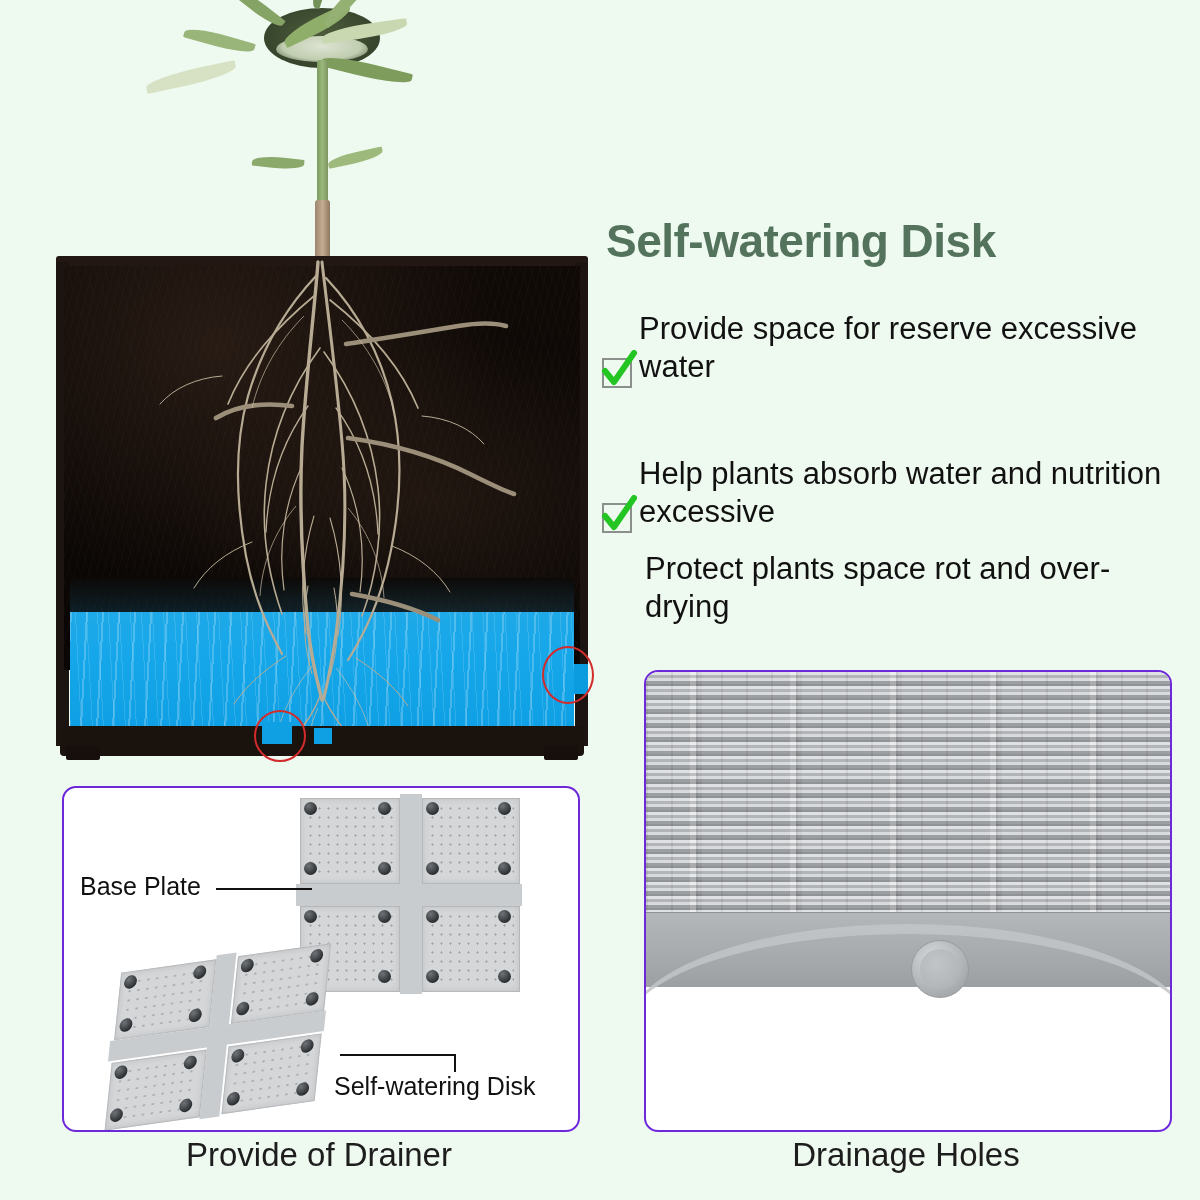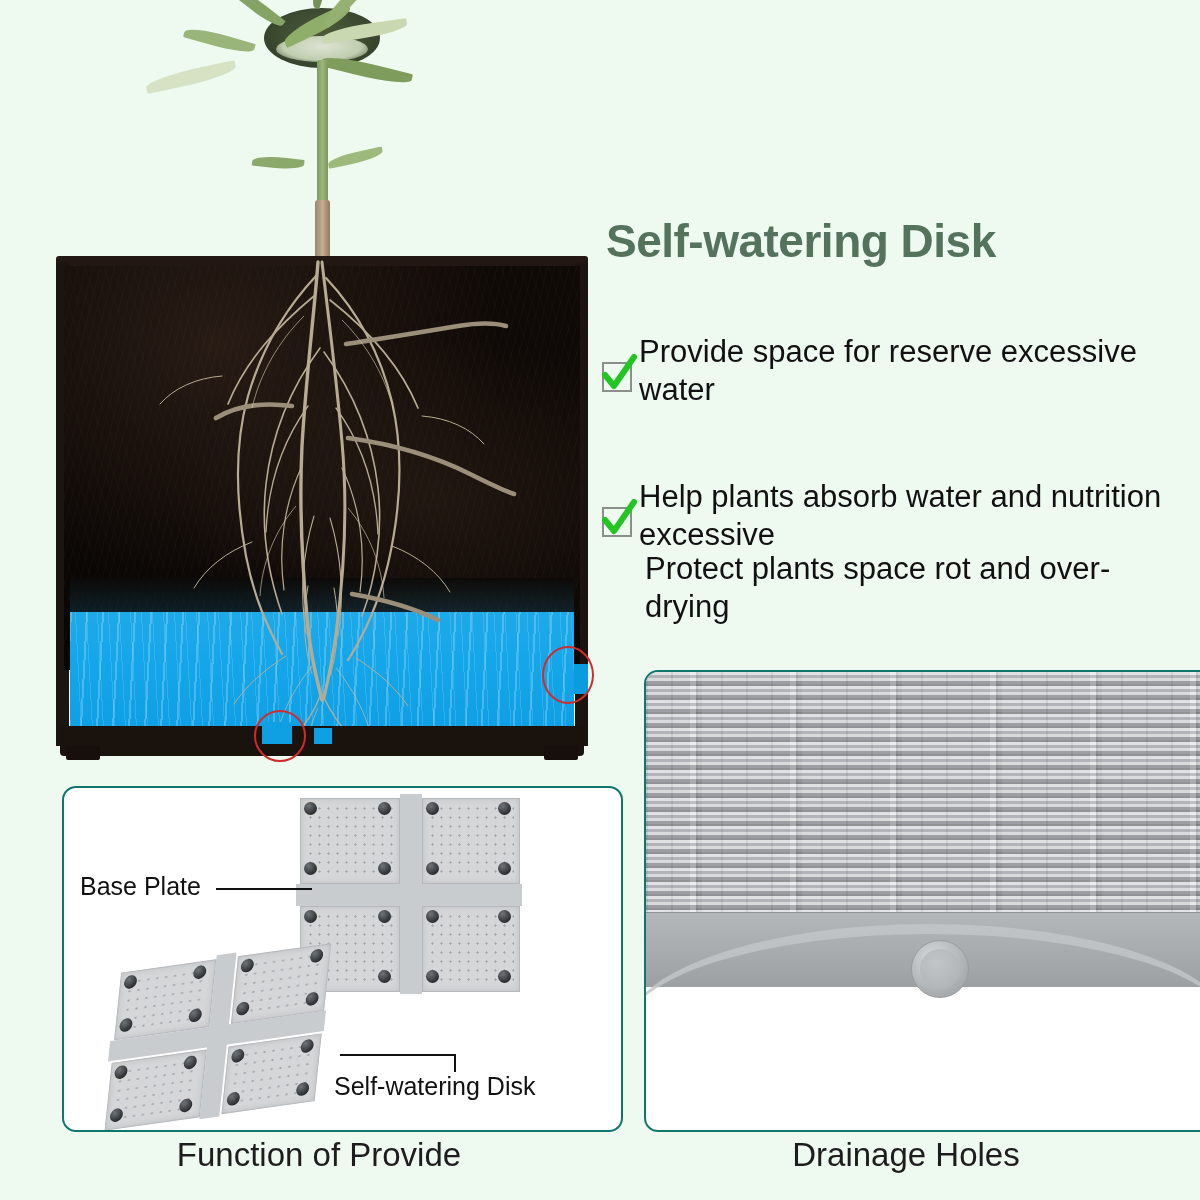--- a/index.html
+++ b/index.html
@@ -101,7 +101,7 @@
     white-space:nowrap;
   }
   .bullet{
-    position:absolute;left:600px;display:flex;align-items:center;margin-top:23px;
+    position:absolute;left:600px;display:flex;align-items:flex-end;
   }
   .chk{
     position:relative;width:34px;height:34px;flex:0 0 34px;margin-top:5px;

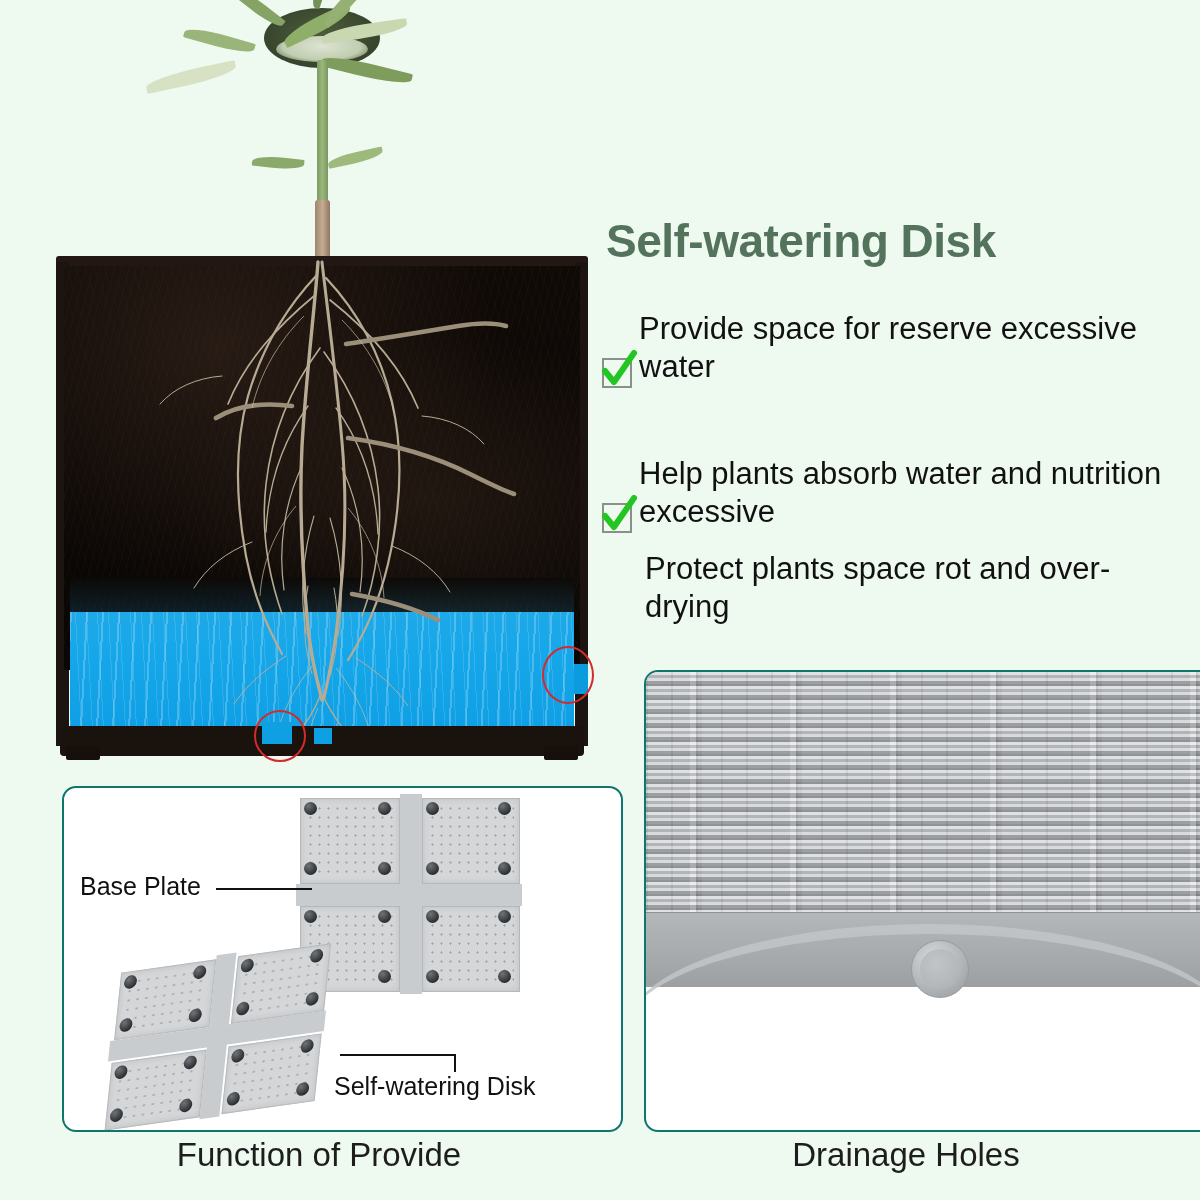--- a/index.html
+++ b/index.html
@@ -121,7 +121,7 @@
 
   
   .panel{
-    position:absolute;border:2px solid #0f766e;border-radius:14px;overflow:hidden;padding-left:43px;
+    position:absolute;border:2px solid #6d28d9;border-radius:14px;overflow:hidden;
   }
   #panel-drainer{left:62px;top:786px;width:514px;height:342px;background:#ffffff;}
   #panel-holes{left:644px;top:670px;width:524px;height:458px;background:#ffffff;}

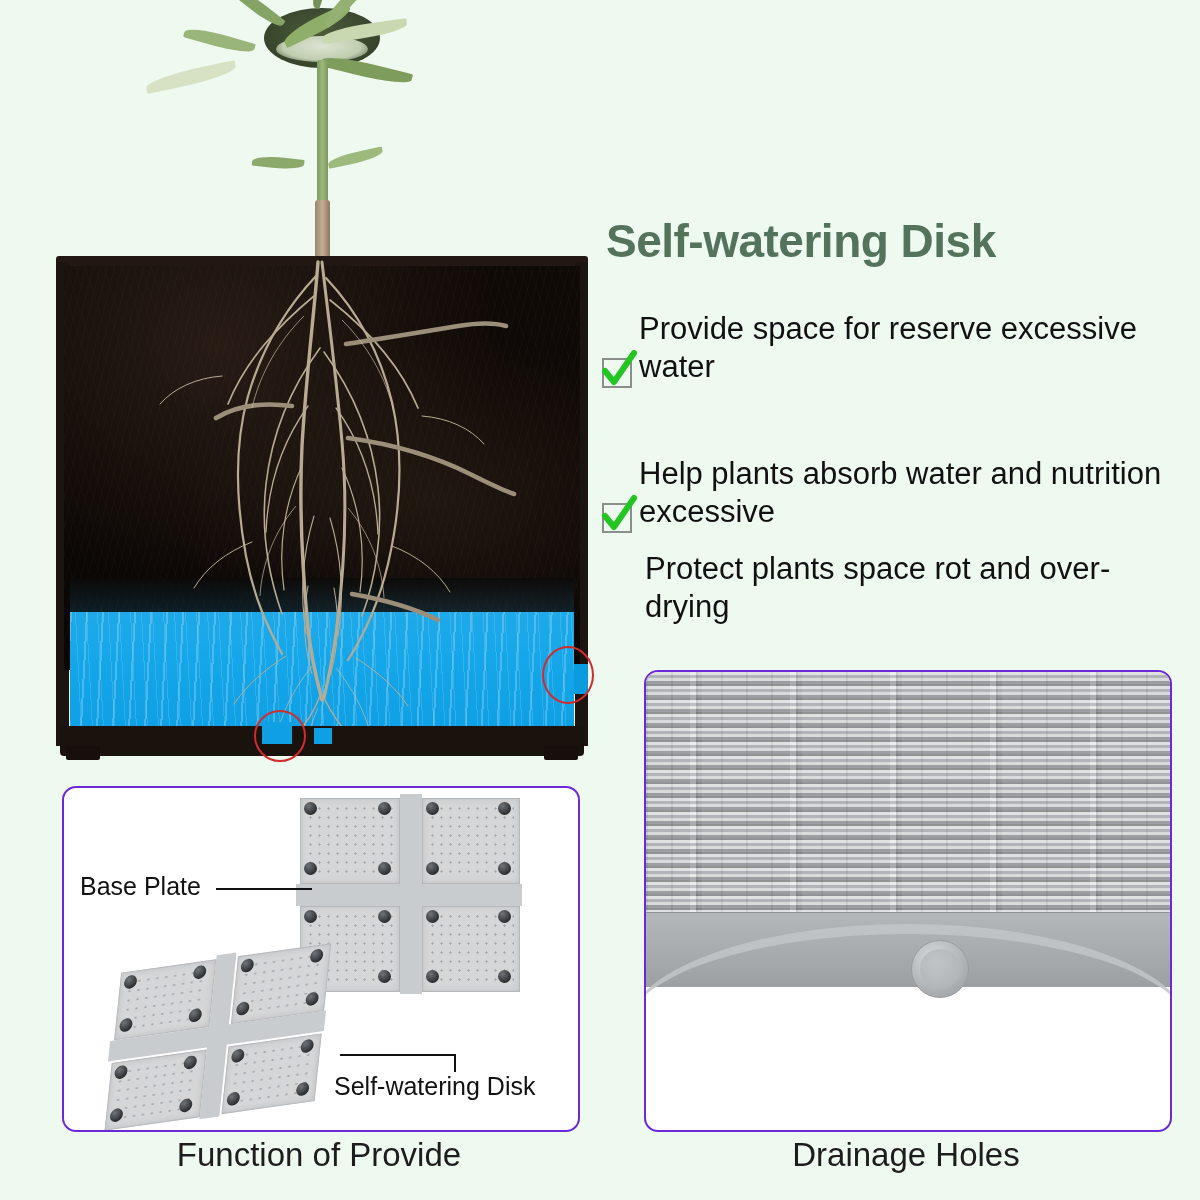--- a/index.html
+++ b/index.html
@@ -394,7 +394,7 @@
   <div class="leader" style="left:390px;top:266px;width:2px;height:18px;"></div>
 </div>
 
-<div class="caption" id="caption-drainer">Function of Provide</div>
+<div class="caption" id="caption-drainer">Provide of Drainer</div>
 
 <div class="panel" id="panel-holes">
   <div class="wicker">

